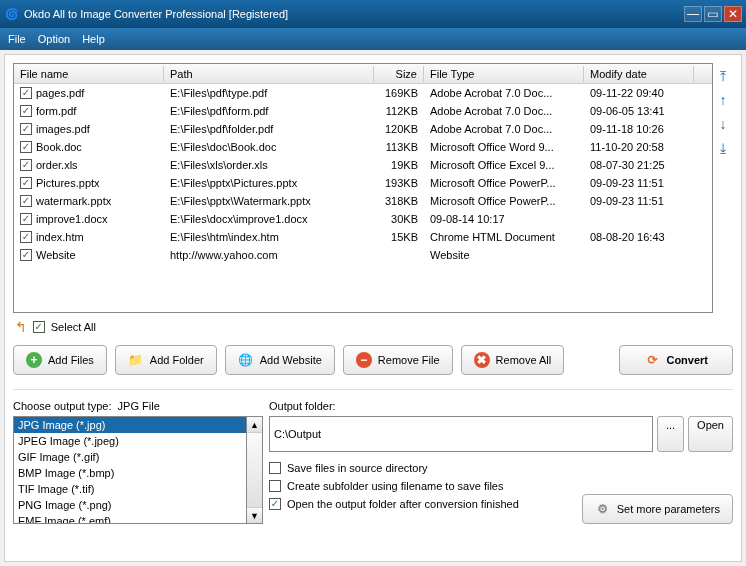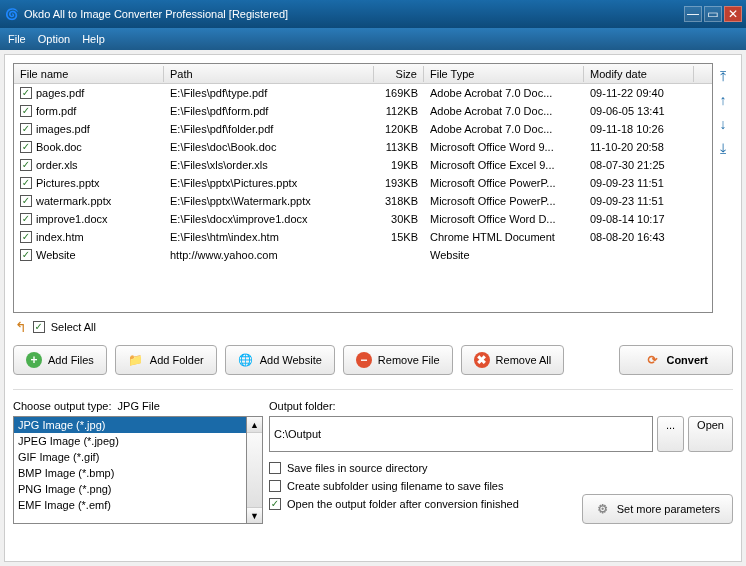--- a/index.html
+++ b/index.html
@@ -167,7 +167,6 @@
             </div>
             <div class="c-path">E:\Files\docx\improve1.docx</div>
             <div class="c-size">30KB</div>
-            <div class="c-type">Microsoft Office Word D...</div>
             <div class="c-date">09-08-14 10:17</div>
           </div>
           <div class="flr">

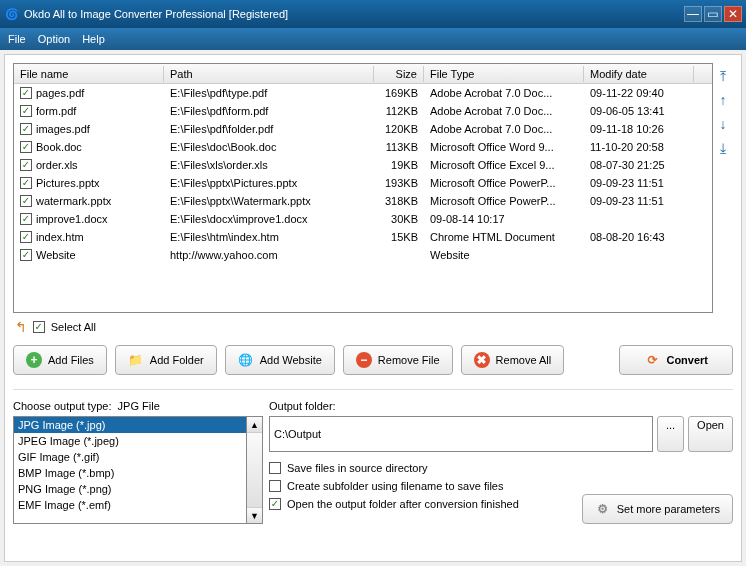--- a/index.html
+++ b/index.html
@@ -246,6 +246,7 @@
             <div class="opt">JPEG Image (*.jpeg)</div>
             <div class="opt">GIF Image (*.gif)</div>
             <div class="opt">BMP Image (*.bmp)</div>
+            <div class="opt">TIF Image (*.tif)</div>
             <div class="opt">PNG Image (*.png)</div>
             <div class="opt">EMF Image (*.emf)</div>
           </div>

